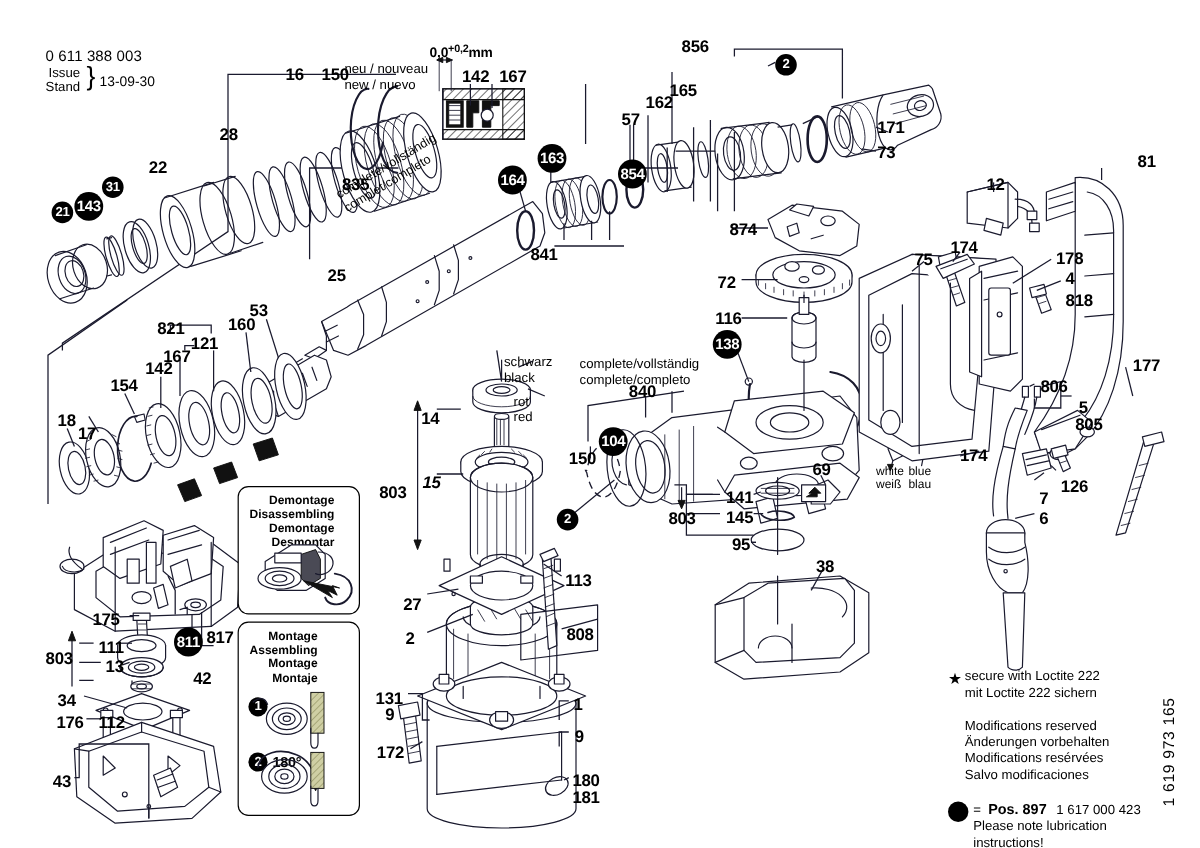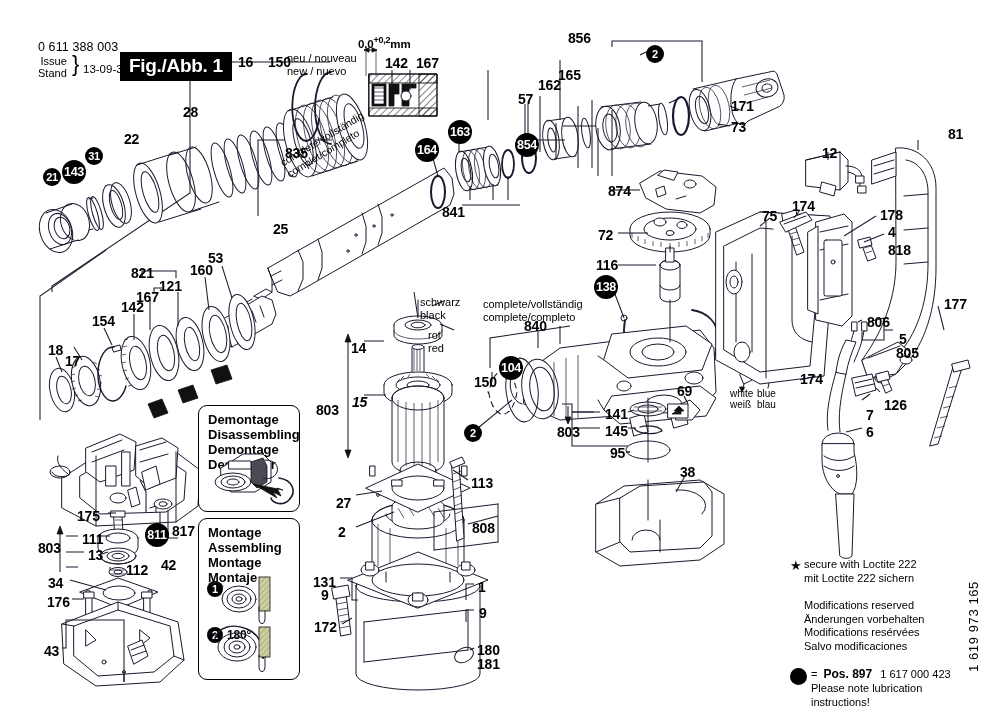--- a/index.html
+++ b/index.html
@@ -729,7 +729,6 @@
 </div>
 <div style="position:absolute;left:72px;top:53px;font-size:22px;font-weight:300;line-height:1;">}</div>
 <div id="issdate" style="left:83px;top:63px;">13-09-30</div>
-<div id="figbadge" style="left:120px;top:52px;">Fig./Abb. 1</div>
 
 <div id="doccode" style="left:966px;top:672px;">1 619 973 165</div>
 

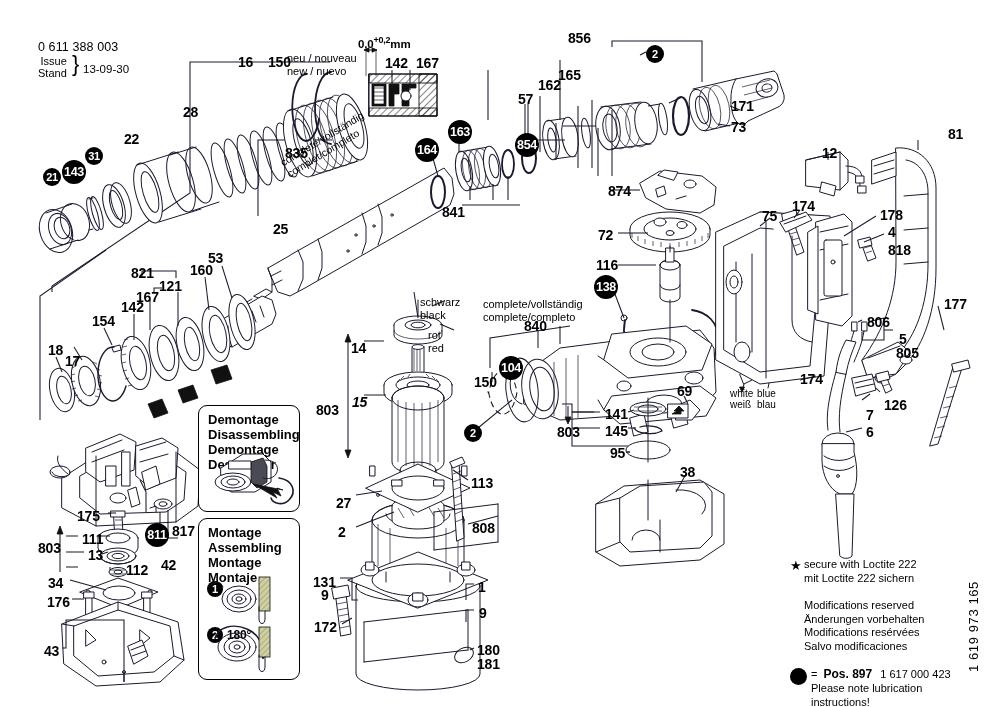--- a/index.html
+++ b/index.html
@@ -37,7 +37,7 @@
 
   
   .notebox{position:absolute;border:1.6px solid #000;border-radius:9px;background:#fff;}
-  .notebox .hd{position:absolute;font-size:13px;font-weight:bold;line-height:1.16;left:9px;top:6px;}
+  .notebox .hd{position:absolute;font-size:10px;font-weight:bold;line-height:1.16;left:9px;top:6px;text-align:right;}
 
   
   #legend{position:absolute;font-size:11px;line-height:1.26;}

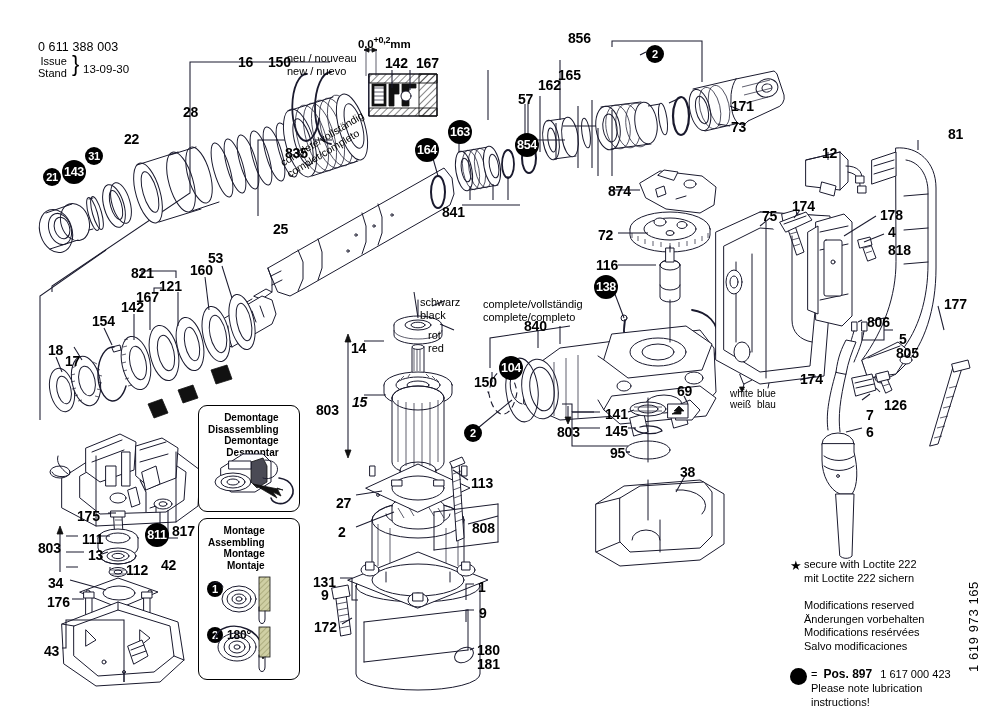--- a/index.html
+++ b/index.html
@@ -902,7 +902,7 @@
       <div class="lbl" style="left: 77px; top: 509px;">175</div>
       <div class="lbl" style="left: 82px; top: 532px;">111</div>
       <div class="lbl" style="left: 88px; top: 548px;">13</div>
-      <div class="lbl" style="left: 82px; top: 563px; margin-left: 44px;">112</div>
+      <div class="lbl" style="left: 82px; top: 595px;">112</div>
       <div class="lbl" style="left: 38px; top: 541px;">803</div>
       <div class="lbl" style="left: 172px; top: 524px;">817</div>
       <div class="lbl" style="left: 161px; top: 558px;">42</div>

